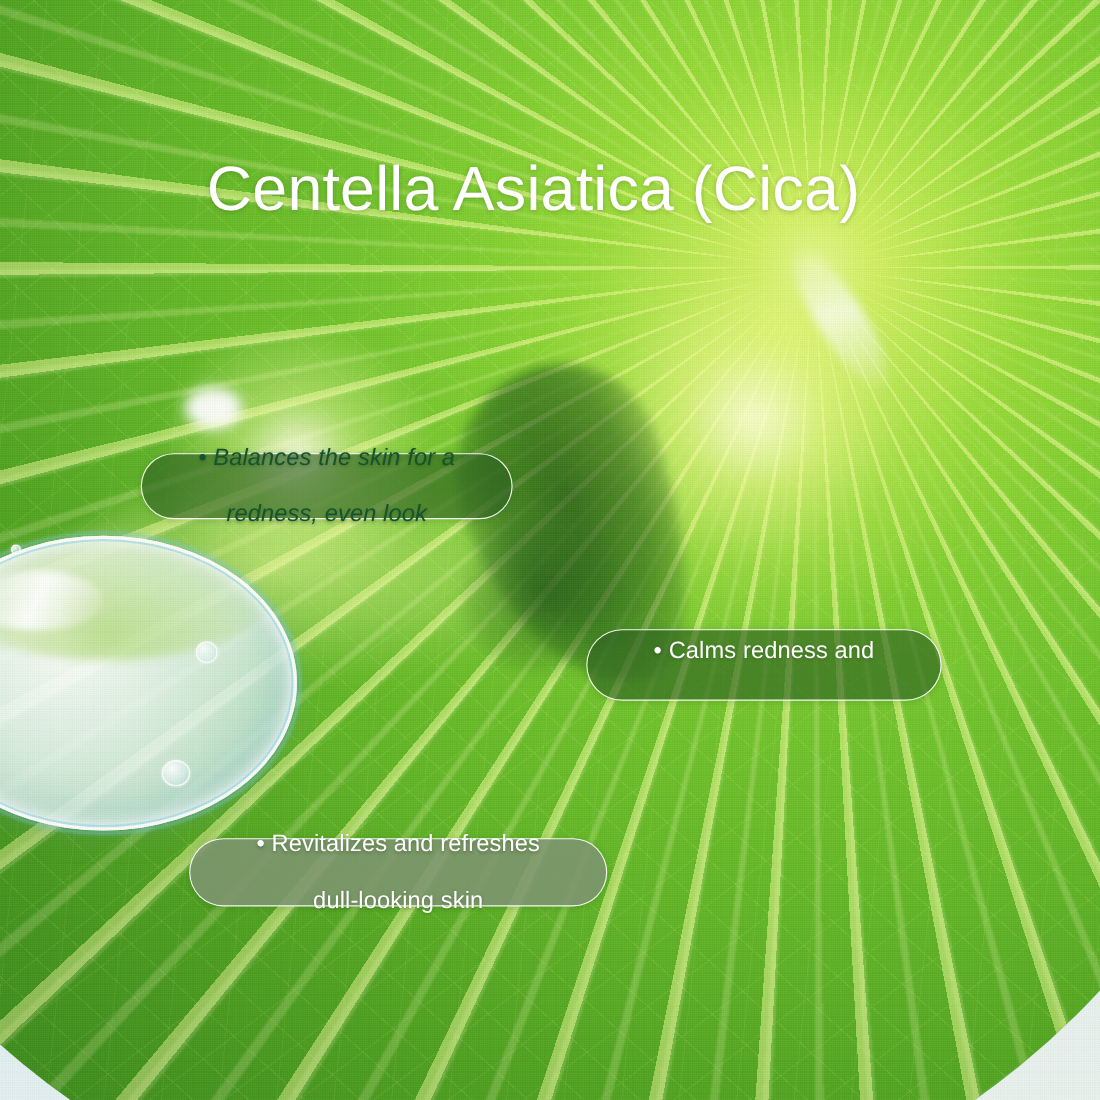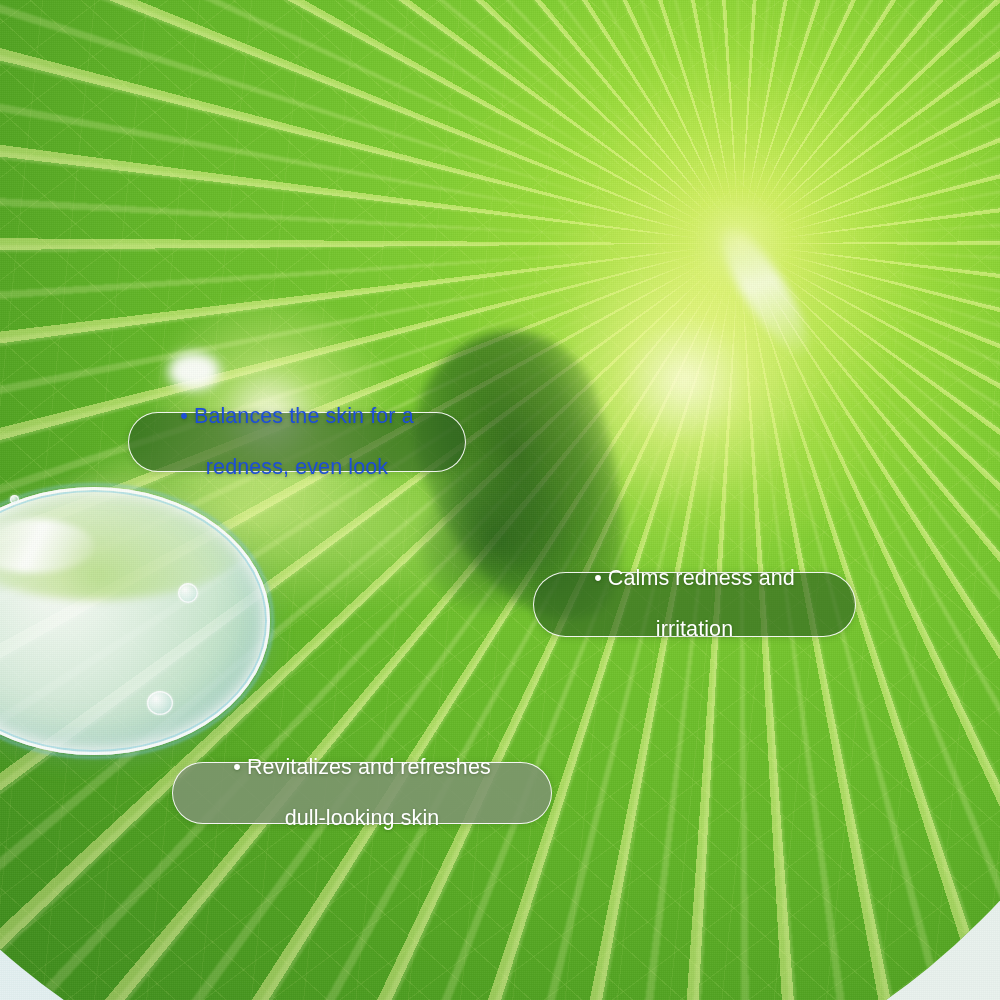--- a/index.html
+++ b/index.html
@@ -352,6 +352,7 @@
 
   <div class="layer grain"></div>
 
+  <div class="title" style="color: rgb(255, 255, 255);">Centella Asiatica (Cica)</div>
 
   <div class="pill pill-1" style="background: rgba(44, 94, 32, 0.62); color: #1d4ed8; border-color: rgba(255, 255, 255, 0.92);">
     <span>

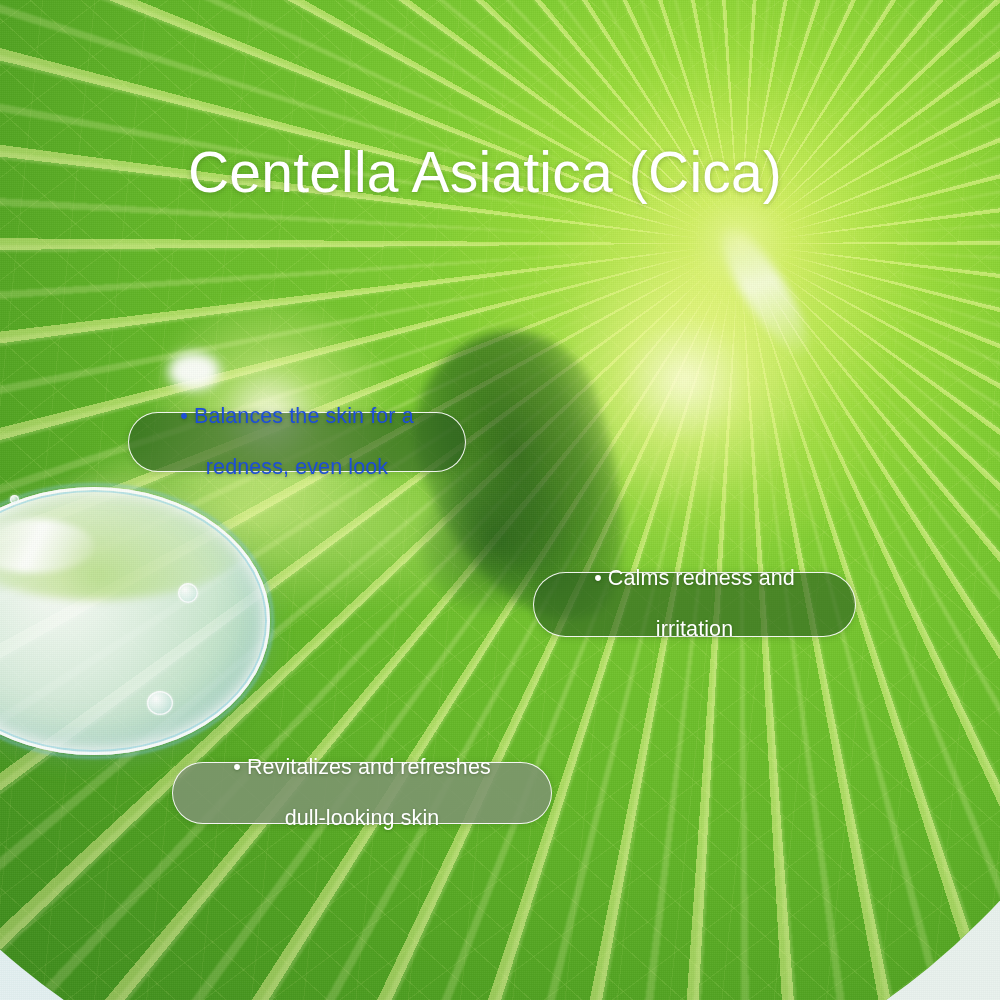--- a/index.html
+++ b/index.html
@@ -354,7 +354,7 @@
 
   <div class="title" style="color: rgb(255, 255, 255);">Centella Asiatica (Cica)</div>
 
-  <div class="pill pill-1" style="background: rgba(44, 94, 32, 0.62); color: #1d4ed8; border-color: rgba(255, 255, 255, 0.92);">
+  <div class="pill pill-1" style="background: rgba(44, 94, 32, 0.62); color: #14532d; border-color: rgba(255, 255, 255, 0.92); font-style: italic;">
     <span>
       <span>• Balances the skin for a</span><br>
       <span>redness, even look</span>

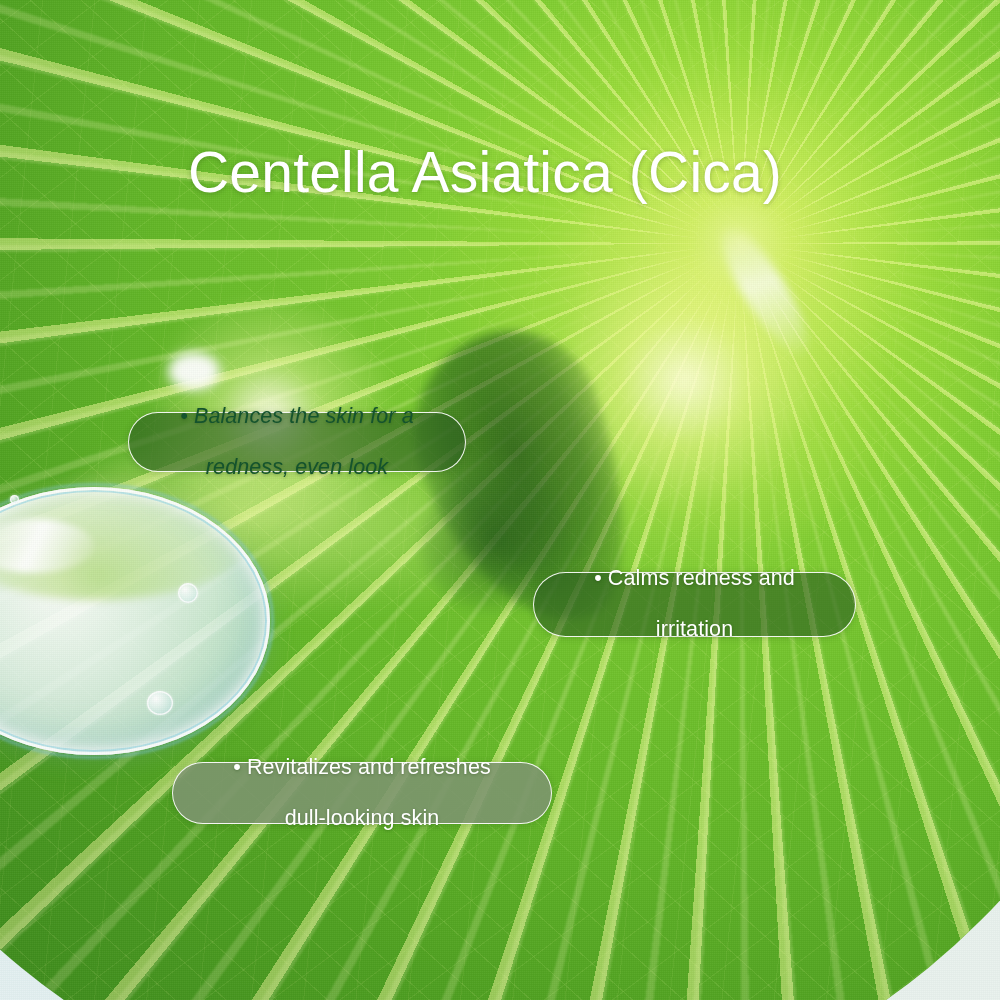--- a/index.html
+++ b/index.html
@@ -364,7 +364,6 @@
   <div class="pill pill-2" style="background: rgba(44, 94, 32, 0.62); color: rgb(255, 255, 255); border-color: rgba(255, 255, 255, 0.92);">
     <span>
       <span>• Calms redness and</span><br>
-      <span>irritation</span>
     </span>
   </div>
 

